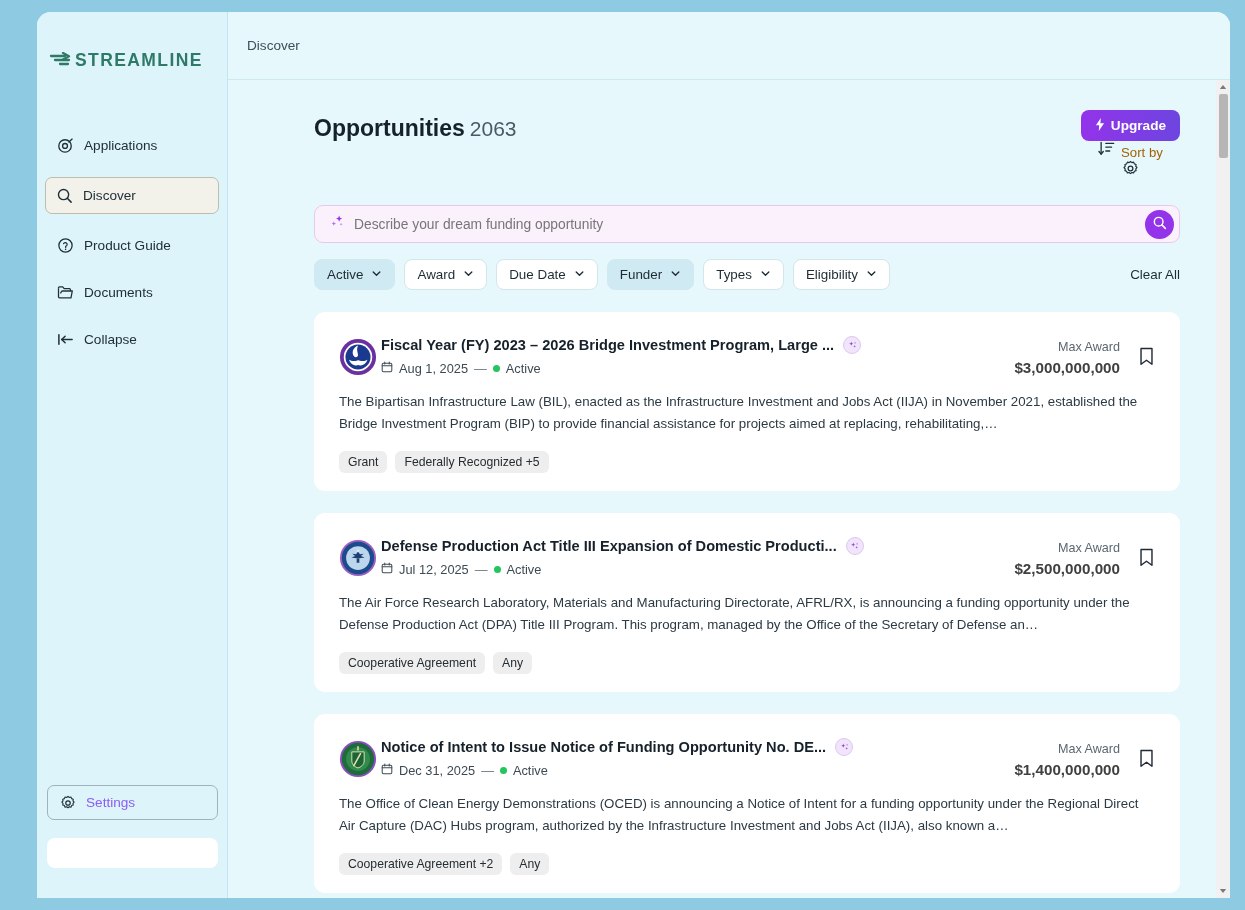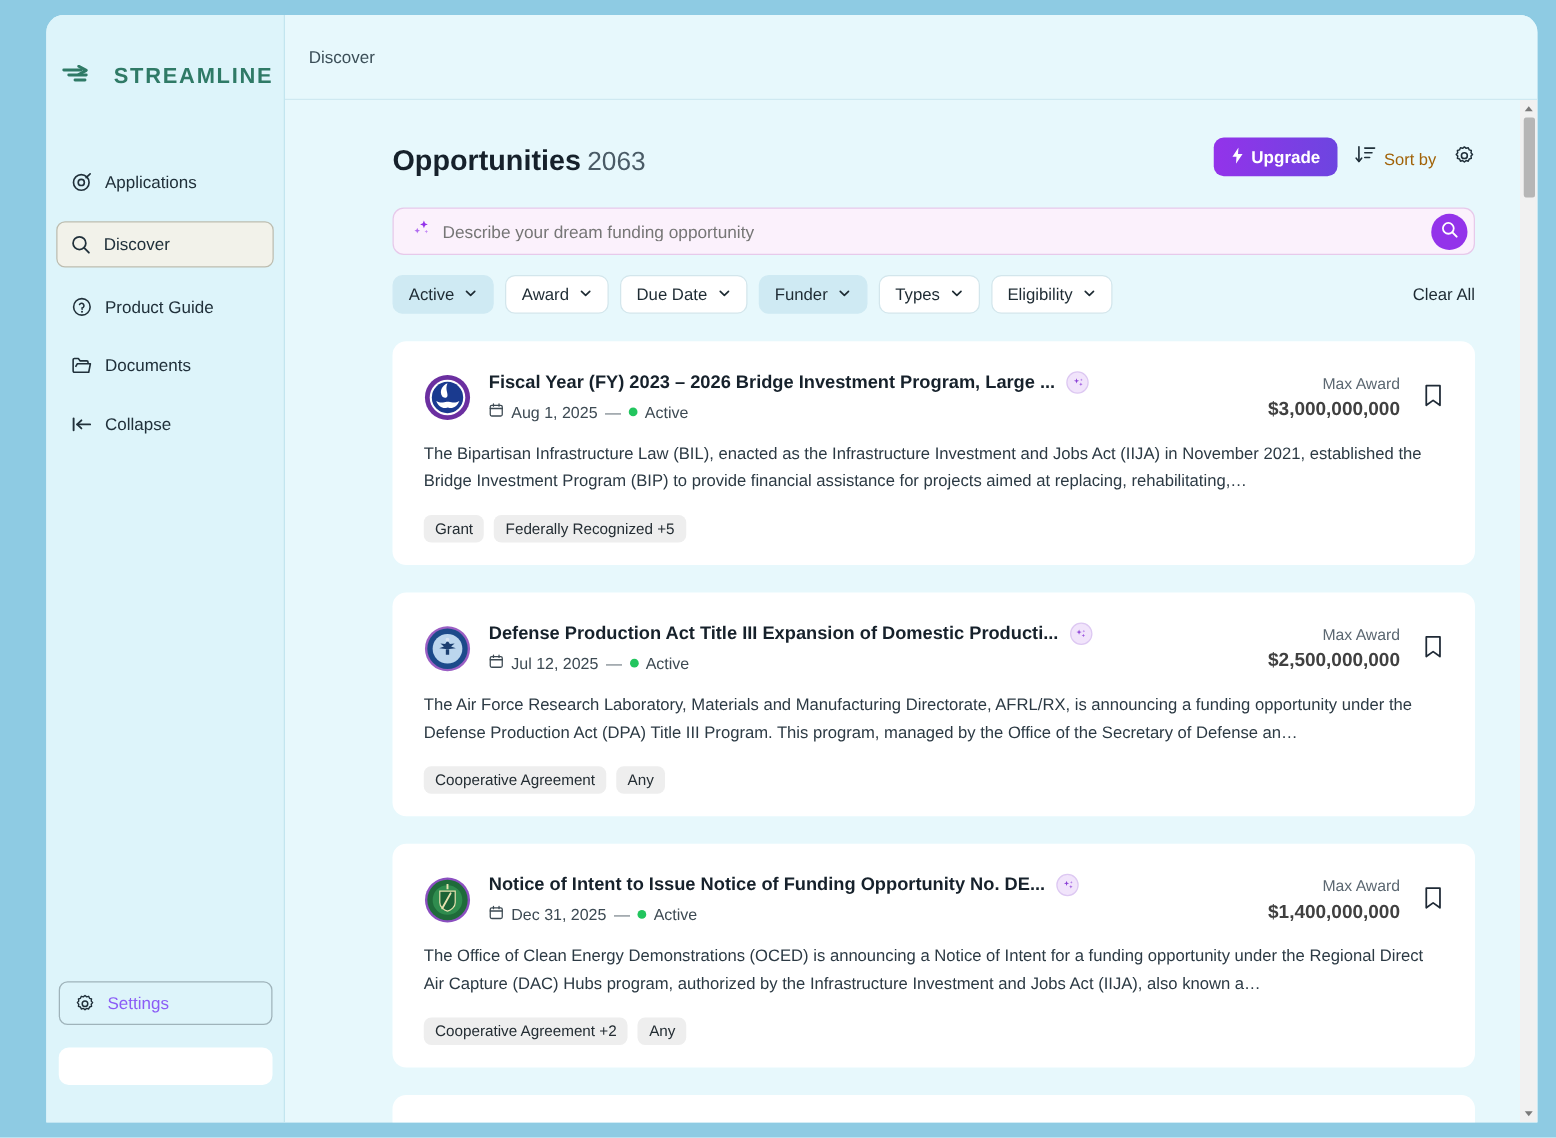--- a/index.html
+++ b/index.html
@@ -42,7 +42,7 @@
   .brand {
     display: flex;
     align-items: center;
-    gap: 20px;
+    gap: 4px;
     padding-left: 12px;
     height: 36px;
   }

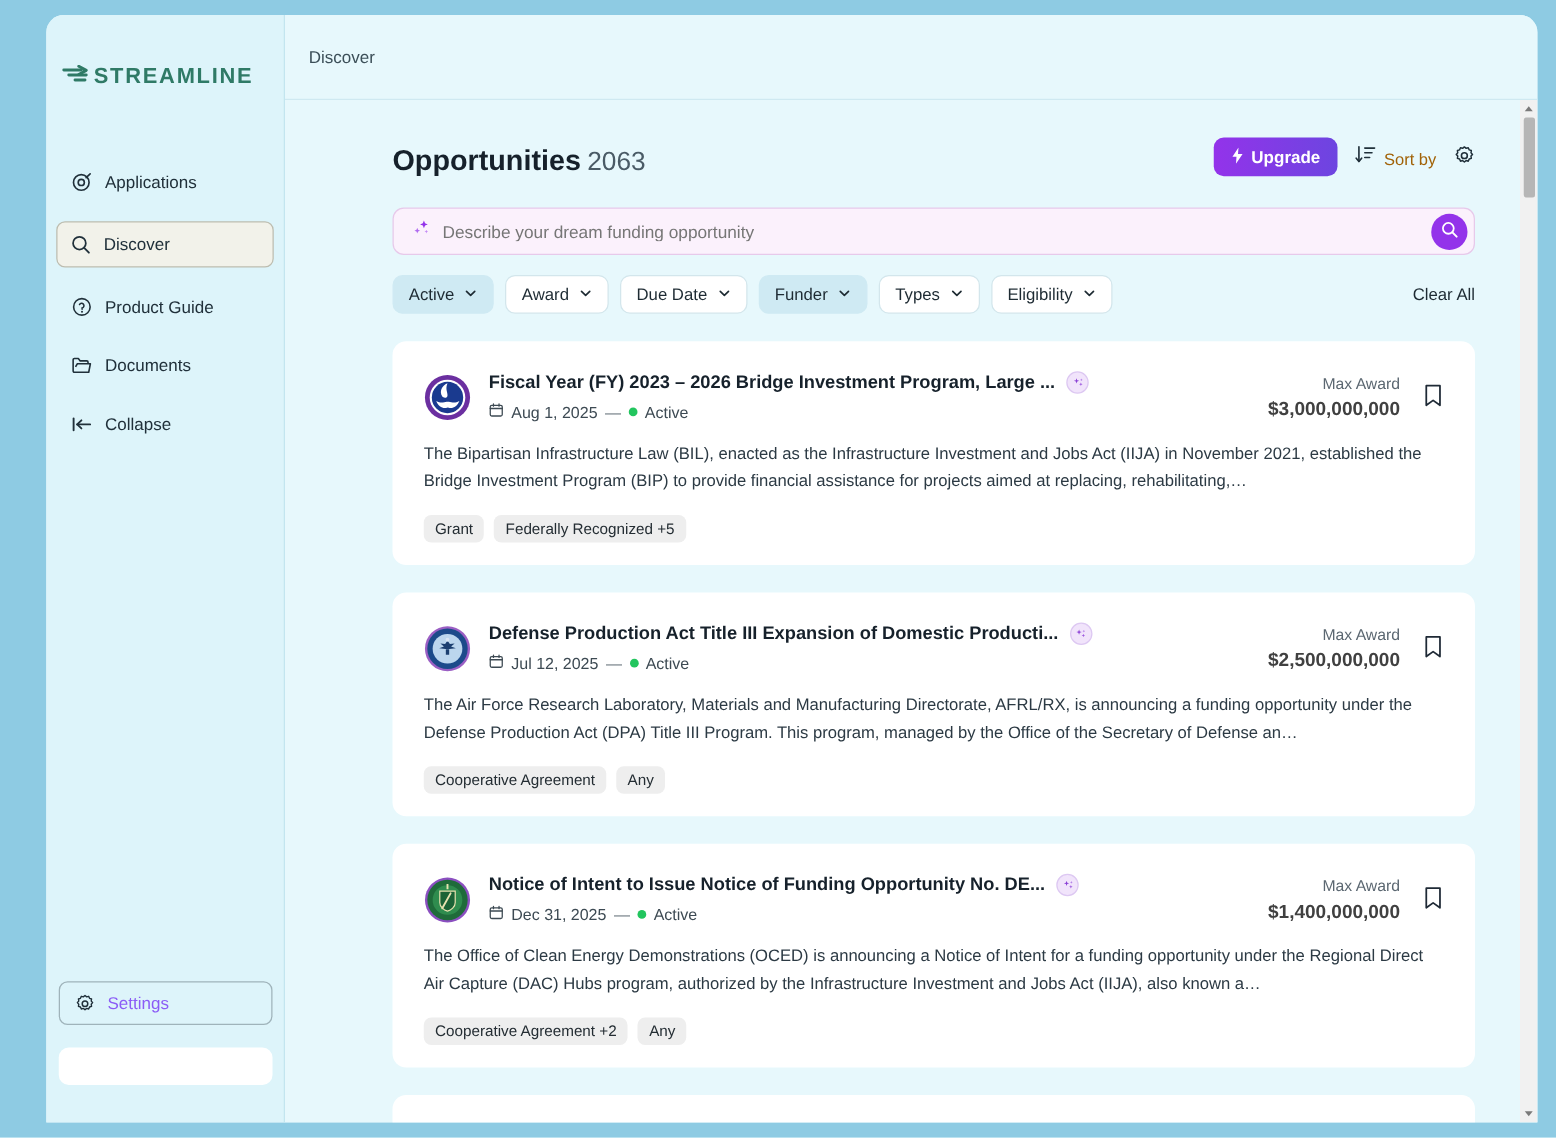--- a/index.html
+++ b/index.html
@@ -159,8 +159,9 @@
   .header-actions {
     display: flex;
     align-items: center;
-    gap: 14px;
+    gap: 0;
     margin-top: -7px;
+    flex-direction: column;
   }
   #upgrade-button {
     display: flex;

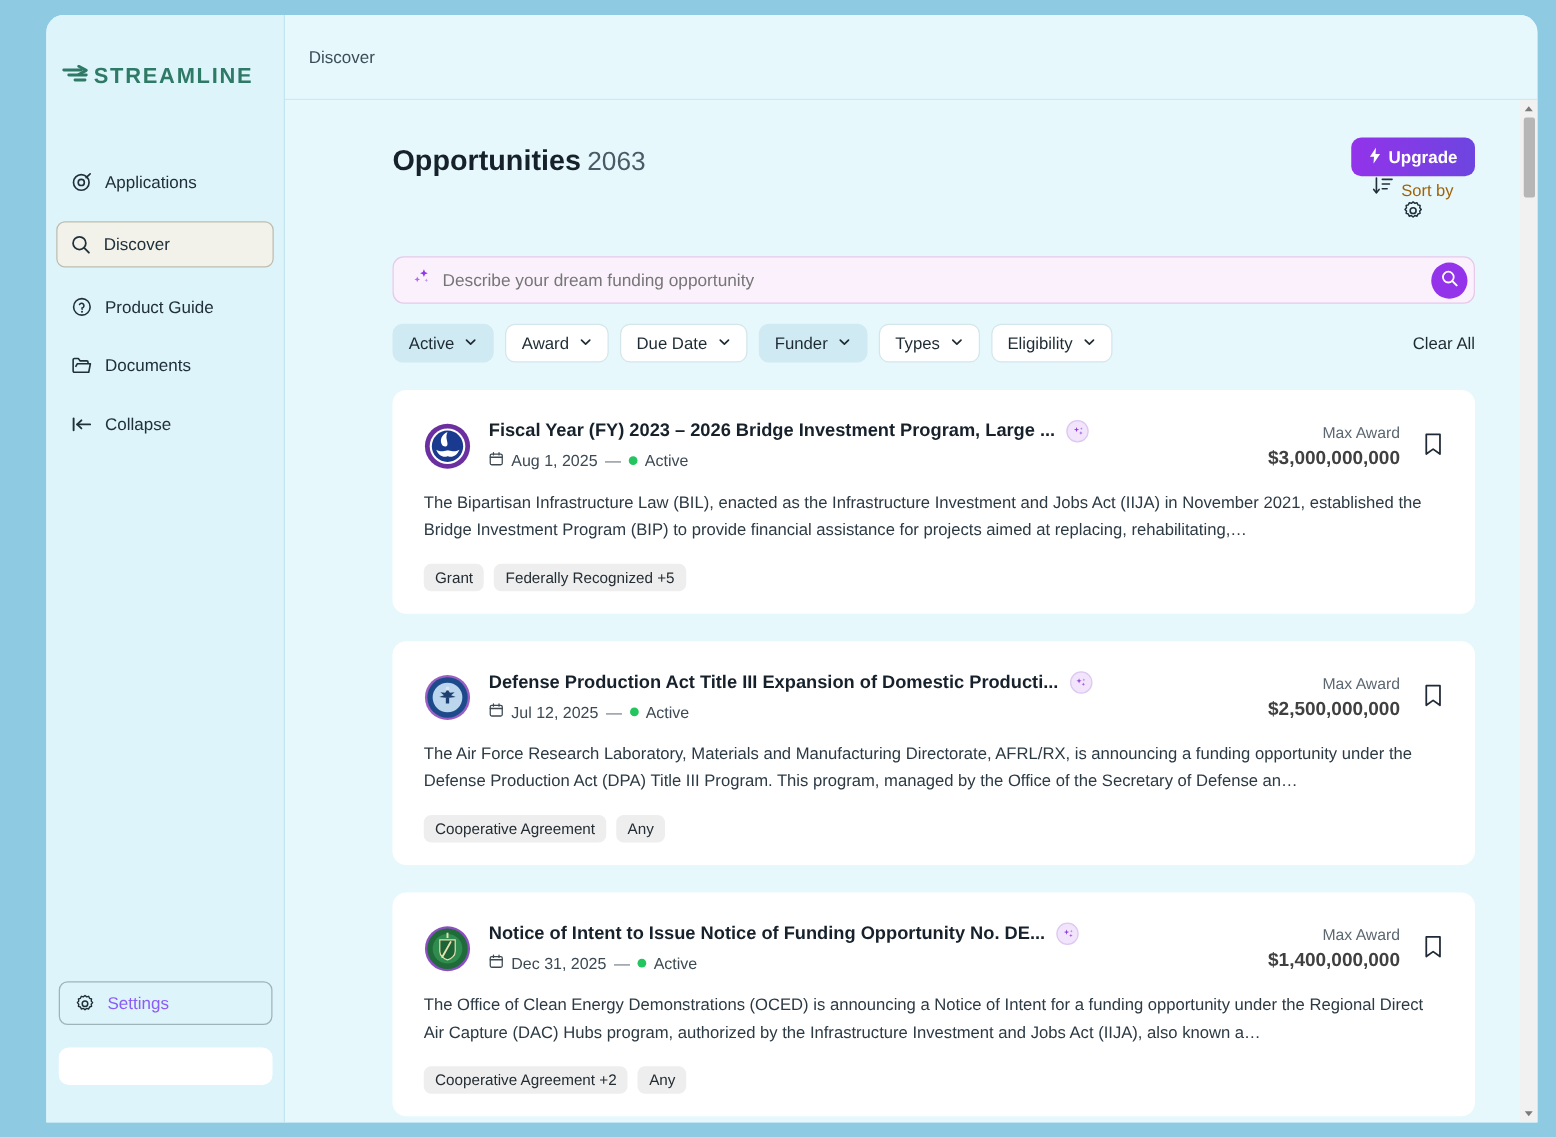--- a/index.html
+++ b/index.html
@@ -273,8 +273,8 @@
   }
   .card-top {
     display: flex;
-    align-items: center;
-    gap: 14px;
+    align-items: flex-end;
+    gap: 4px;
   }
   .agency-seal {
     width: 38px; height: 38px;

